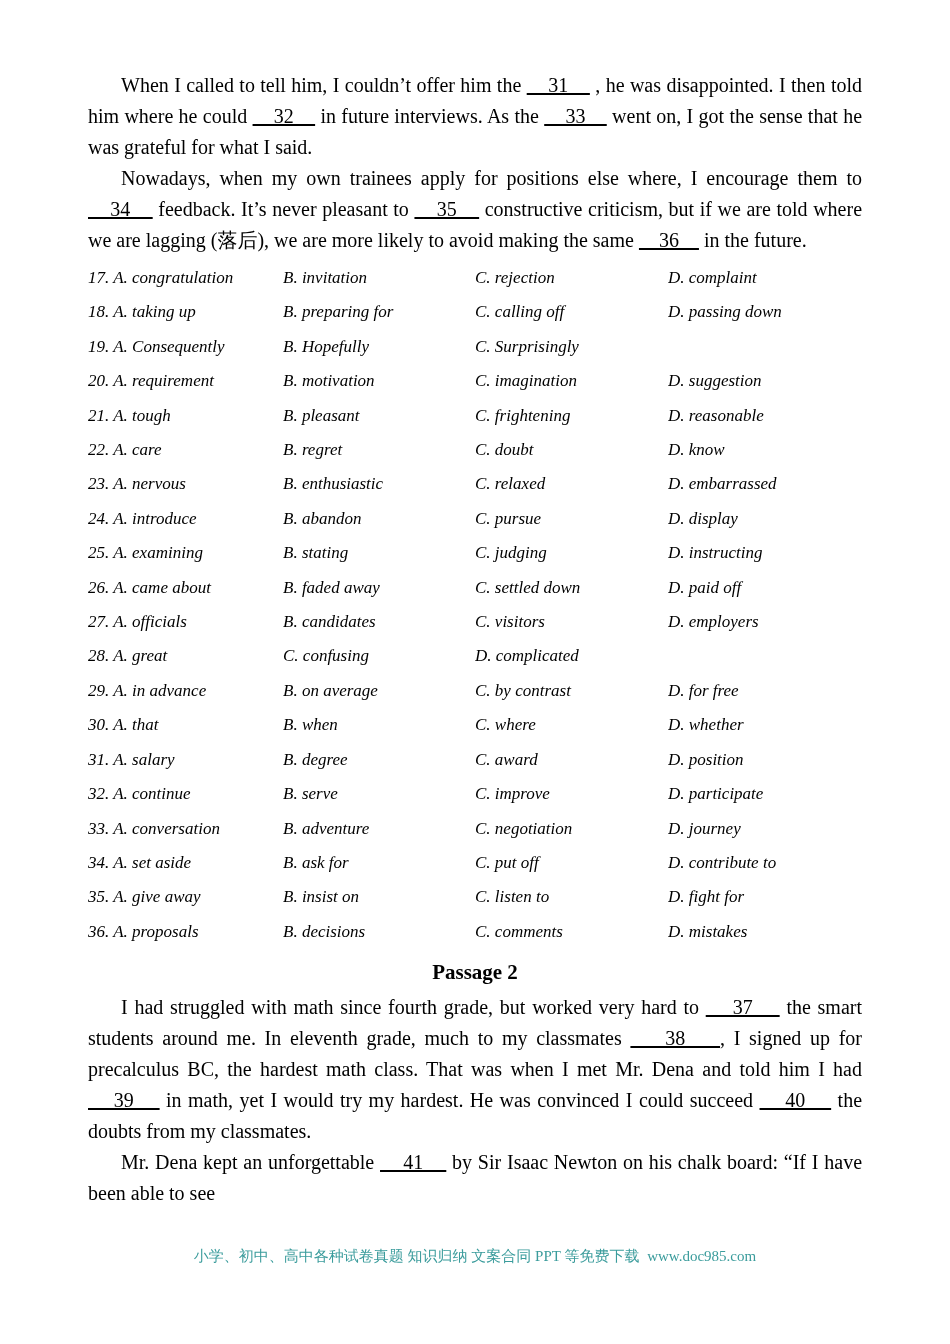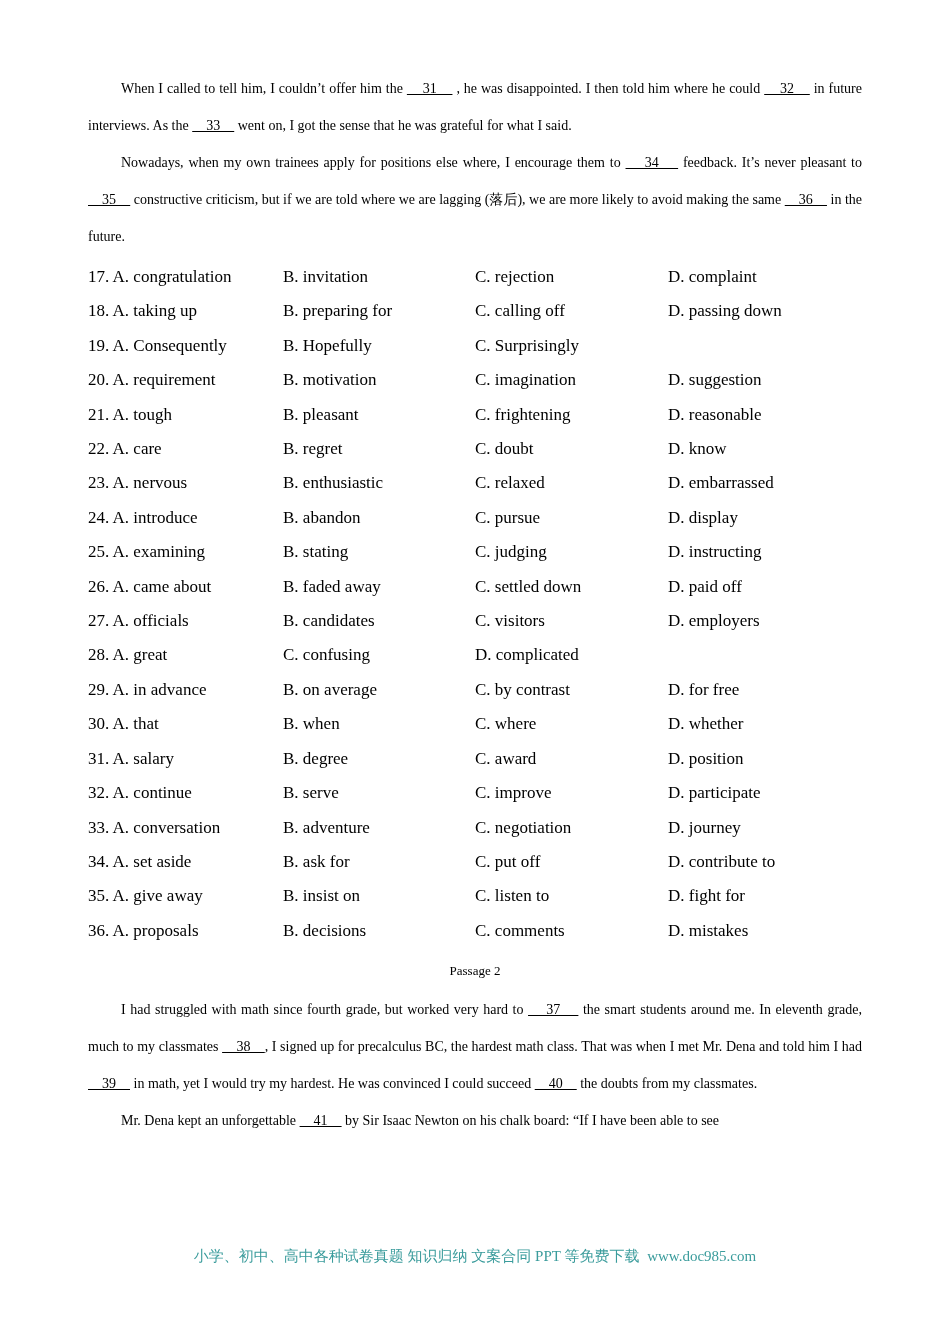--- a/index.html
+++ b/index.html
@@ -17,8 +17,8 @@
   }
   .para {
     margin: 0;
-    font-size: 14px;
-    line-height: 37px;
+    font-size: 20px;
+    line-height: 31px;
     text-align: justify;
     text-indent: 33px;
   }

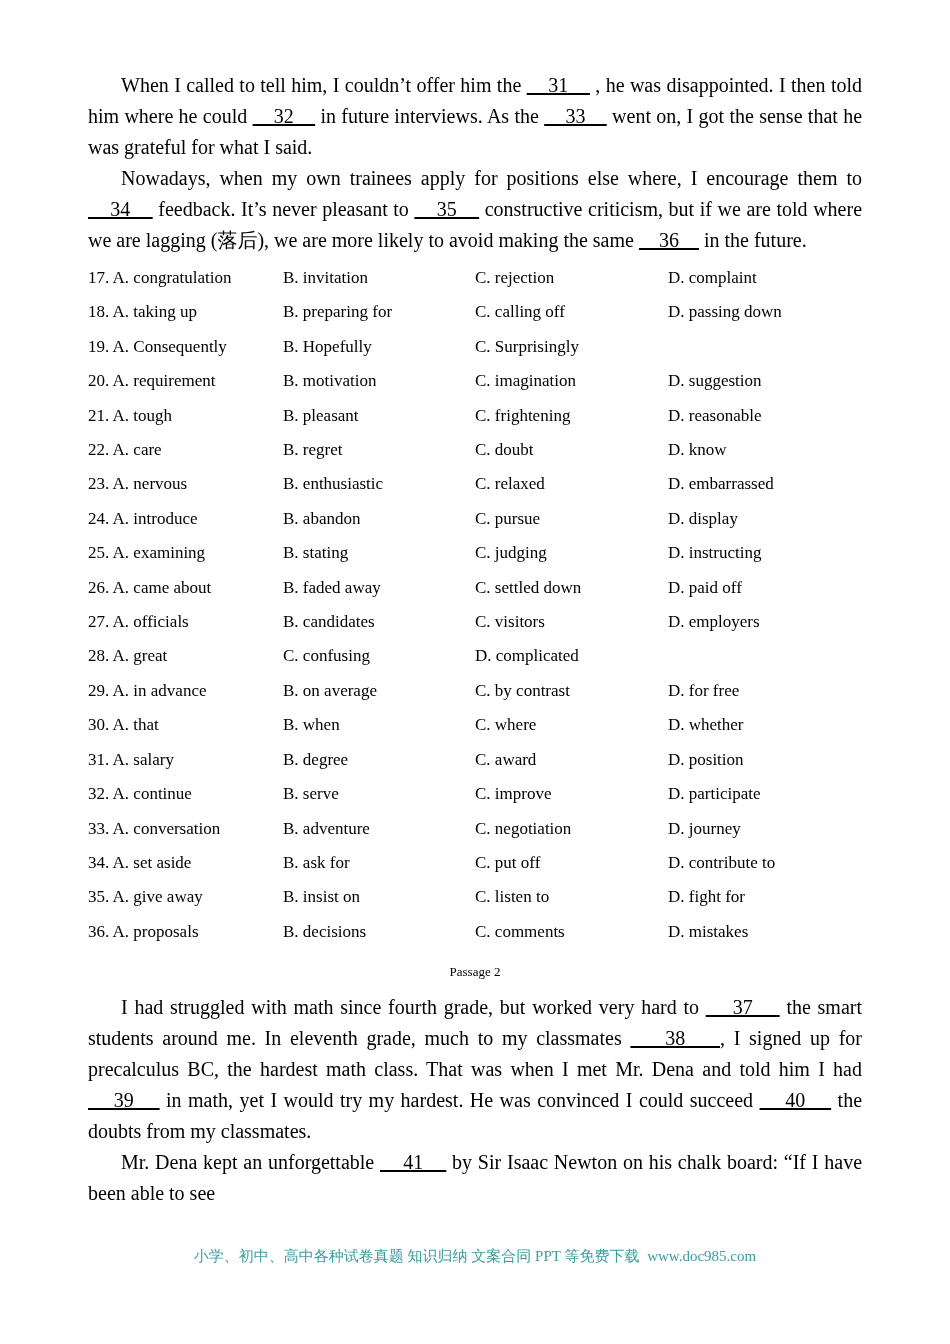--- a/index.html
+++ b/index.html
@@ -35,6 +35,7 @@
     grid-template-columns: 195px 192px 193px 1fr;
     font-size: 17px;
     line-height: 34.4px;
+    font-style: italic;
   }
   .q-row span { white-space: nowrap; overflow: hidden; }
   .passage-heading {

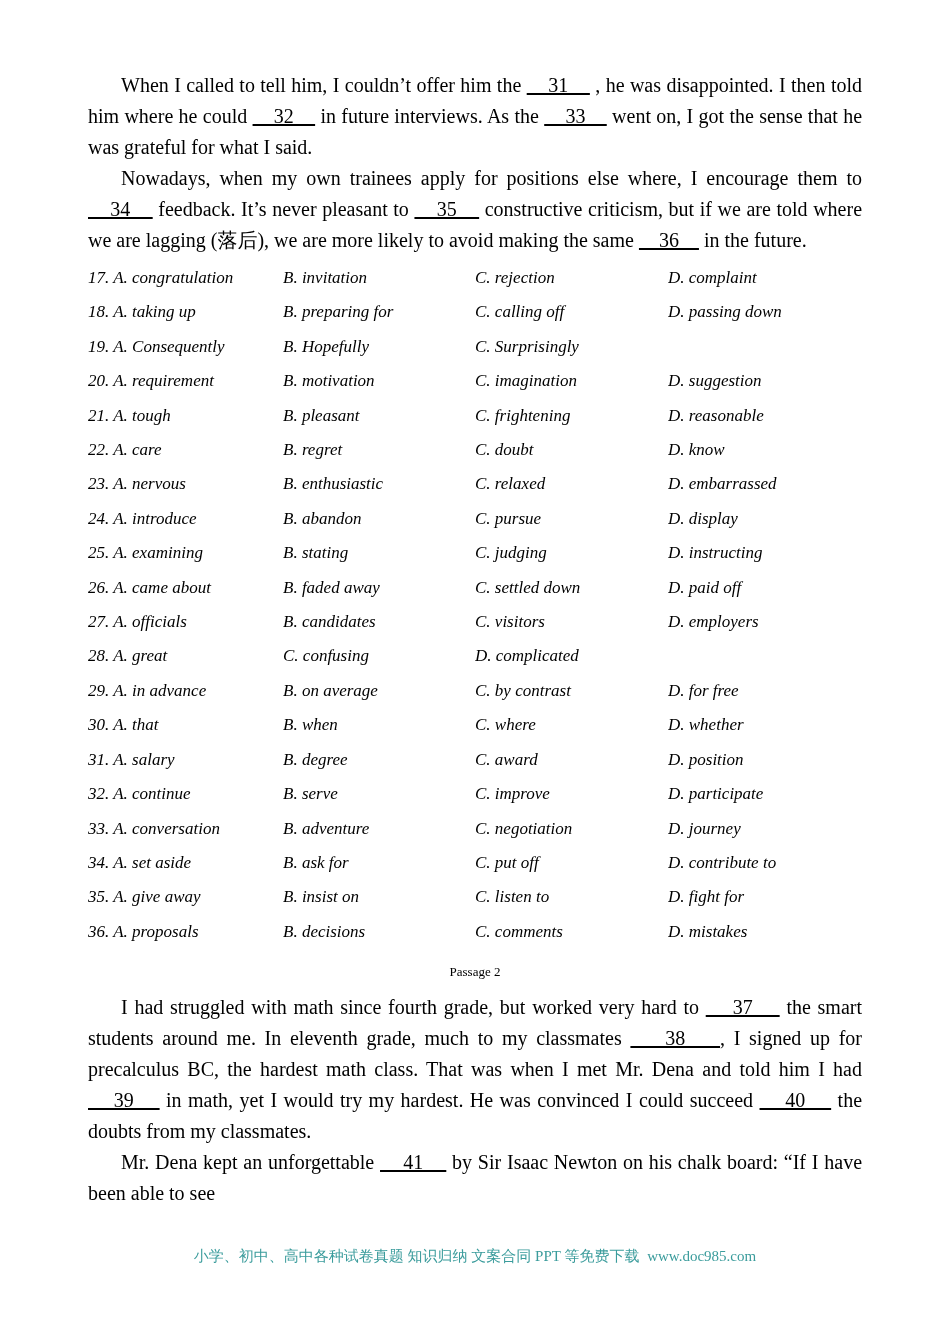--- a/index.html
+++ b/index.html
@@ -40,8 +40,8 @@
   .q-row span { white-space: nowrap; overflow: hidden; }
   .passage-heading {
     margin: 0;
-    font-size: 13px;
-    font-weight: normal;
+    font-size: 21px;
+    font-weight: bold;
     text-align: center;
     line-height: 38px;
     padding-top: 2px;

